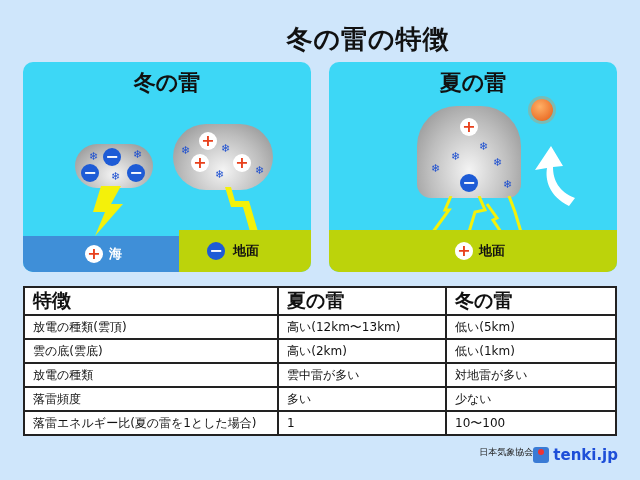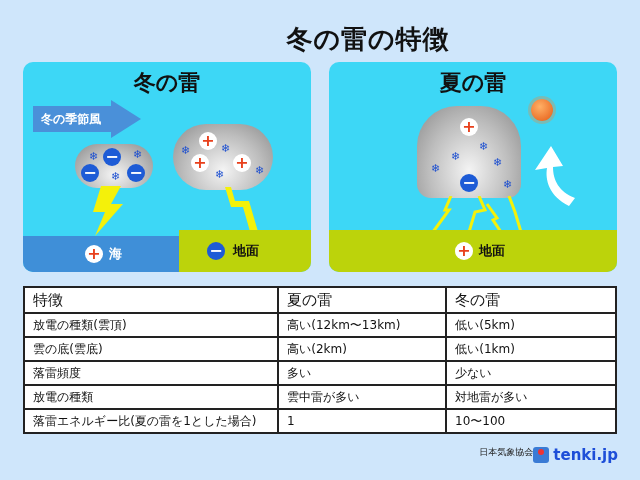--- a/index.html
+++ b/index.html
@@ -41,11 +41,6 @@
 
 <div class="panel panel-left">
   <div class="panel-title">冬の雷</div>
-  <div class="wind-arrow">
-    <div class="shaft"></div>
-      <div class="head"></div>
-    <span class="wind-label">冬の季節風</span>
-  </div>
 
   <div class="cloud" style="left:52px;top:82px;width:78px;height:44px;">
     <span class="sign minus" style="left:28px;top:4px;">−</span>

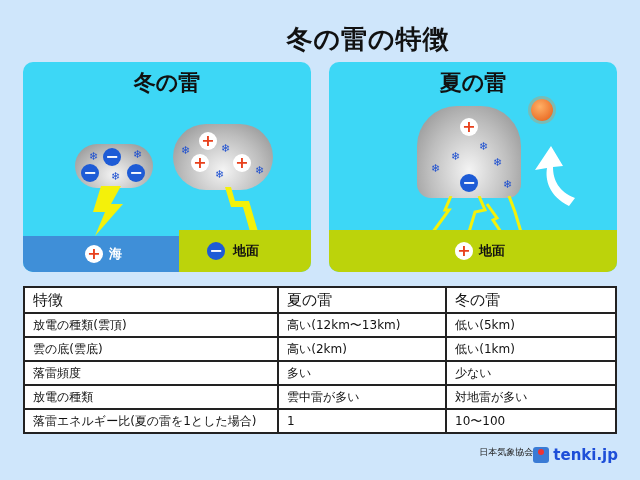--- a/index.html
+++ b/index.html
@@ -26,7 +26,7 @@
   .sun { position:absolute; left:202px; top:37px; width:22px; height:22px; border-radius:50%; background:radial-gradient(circle at 40% 35%, #ffb066, #e55a14); box-shadow:0 0 0 3px #f0883a55; }
   table { position:absolute; left:23px; top:286px; width:594px; border-collapse:collapse; background:#fff; font-size:12px; color:#111; }
   td { border:2px solid #222; padding:0 8px; height:22px; }
-  tr.head td { height:24px; font-size:15px; }
+  tr.head td { height:24px; font-size:19px;font-weight:bold; }
   .c1 { width:236px; } .c2 { width:150px; }
   .footer { position:absolute; right:22px; top:446px; display:flex; align-items:flex-start; }
   .org { font-size:9px; color:#222; }

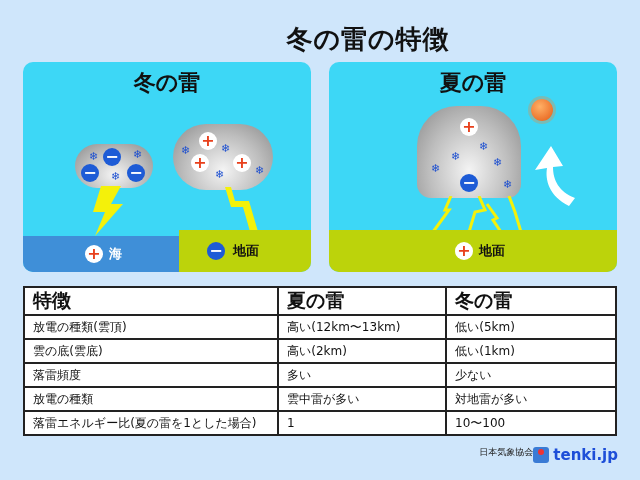--- a/index.html
+++ b/index.html
@@ -122,14 +122,14 @@
     <td>低い(1km)</td>
   </tr>
   <tr>
+    <td>放電の種類</td>
+    <td>雲中雷が多い</td>
+    <td>対地雷が多い</td>
+  </tr>
+  <tr>
     <td>落雷頻度</td>
     <td>多い</td>
     <td>少ない</td>
-  </tr>
-  <tr>
-    <td>放電の種類</td>
-    <td>雲中雷が多い</td>
-    <td>対地雷が多い</td>
   </tr>
   <tr>
     <td>落雷エネルギー比(夏の雷を1とした場合)</td>

